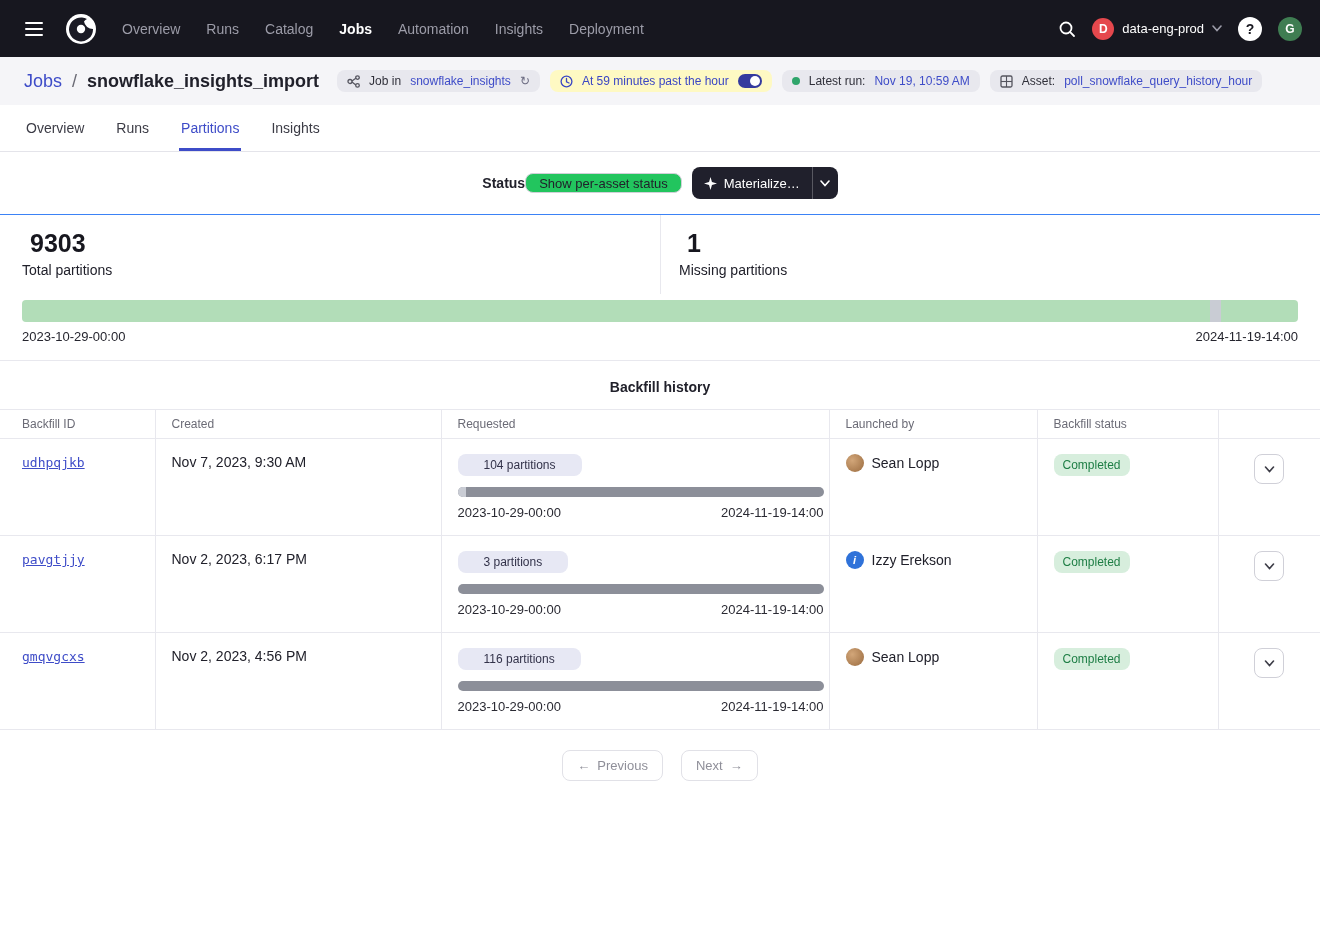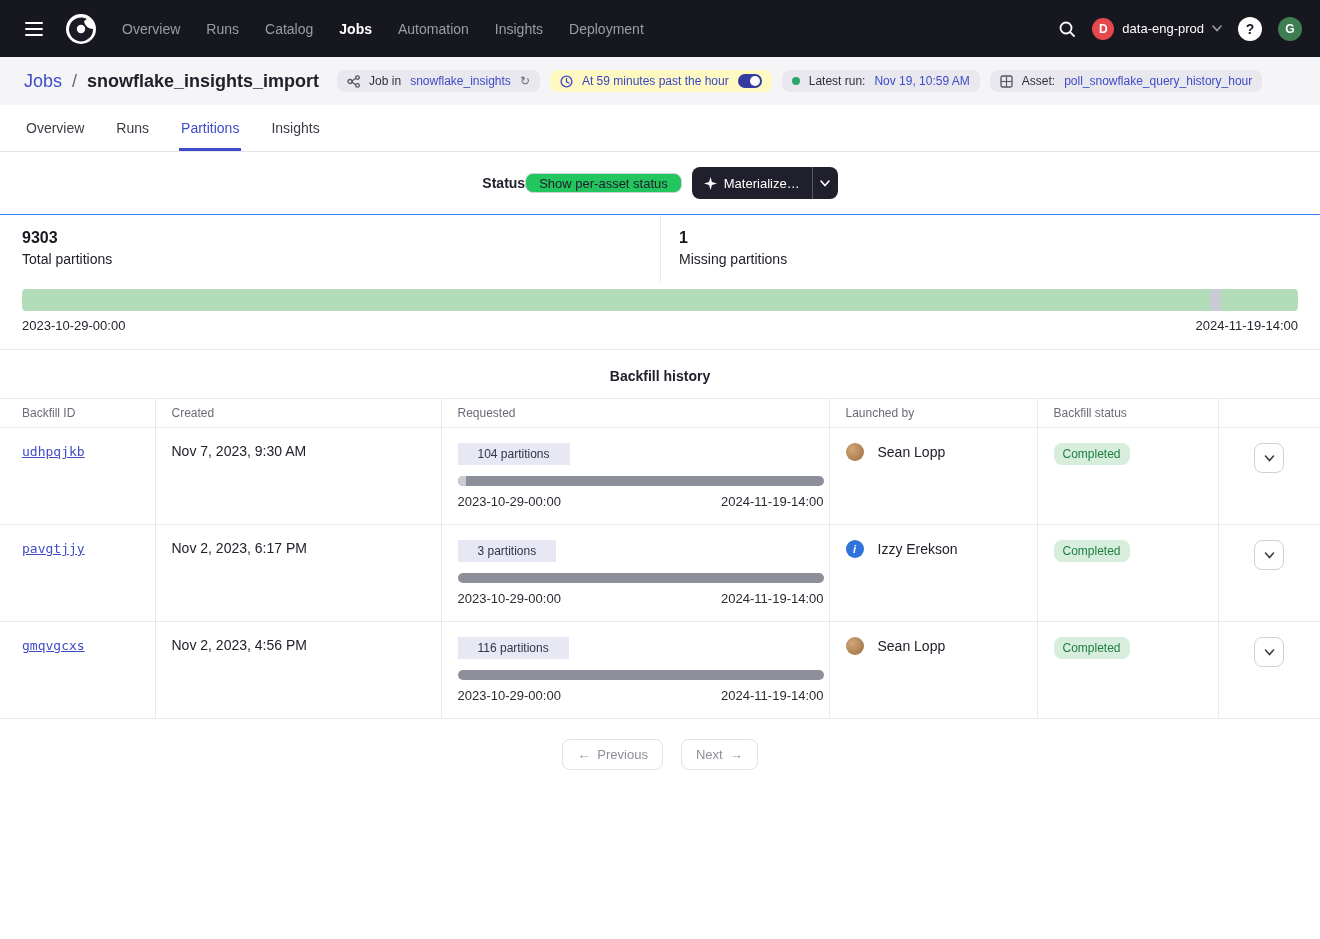--- a/index.html
+++ b/index.html
@@ -70,7 +70,7 @@
   .stats { display: grid; grid-template-columns: 1fr 1fr; }
   .stat-cell { padding: 14px 22px 16px; }
   .stat-cell + .stat-cell { border-left: 1px solid #e8e8ee; padding-left: 18px; }
-  .stat-value { font-size: 16px; font-weight: 700; color: #17171f; }
+  .stat-value { font-size: 25px; font-weight: 700; color: #17171f; margin-left: 8px; }
   .stat-label { font-size: 14px; color: #21212b; margin-top: 4px; }
 
   .phealth { padding: 6px 22px 16px; }

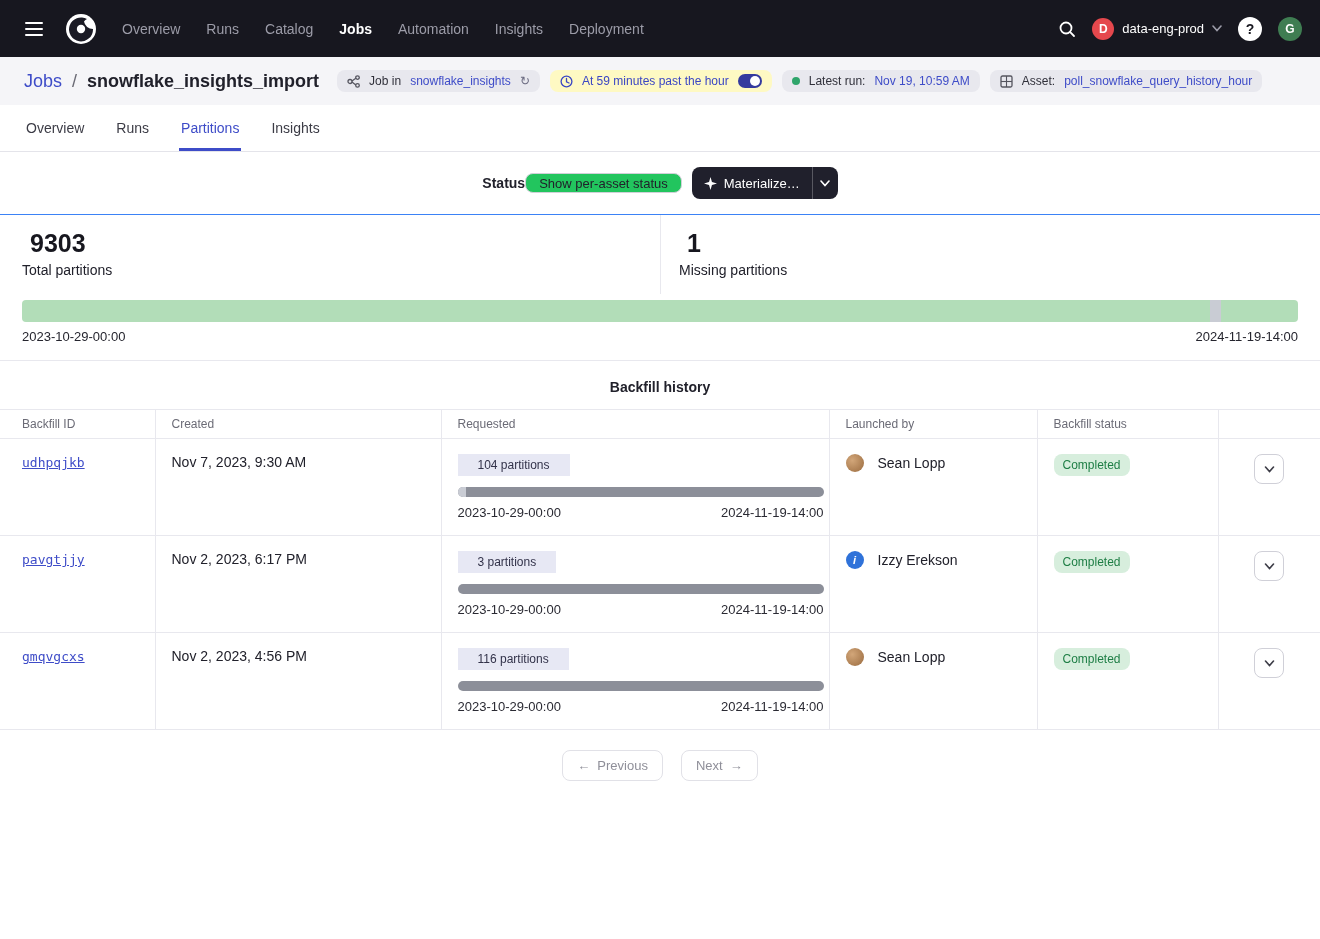--- a/index.html
+++ b/index.html
@@ -90,7 +90,7 @@
   .id-link { font-family: "DejaVu Sans Mono", monospace; font-size: 13px; color: #3e4cc8;
     text-decoration: underline; cursor: pointer; }
   .req-badge { display: inline-block; background: #e7e8f4; color: #33334a; font-size: 12px;
-    border-radius: 0; padding: 4px 20px; }
+    border-radius: 8px; padding: 4px 26px; }
   .req-bar { width: 366px; height: 10px; border-radius: 5px; background: #8c8f99; margin-top: 11px;
     position: relative; overflow: hidden; }
   .req-bar .start-light { position: absolute; left: 0; top: 0; height: 100%; width: 8px; background: #c9ccd4; }

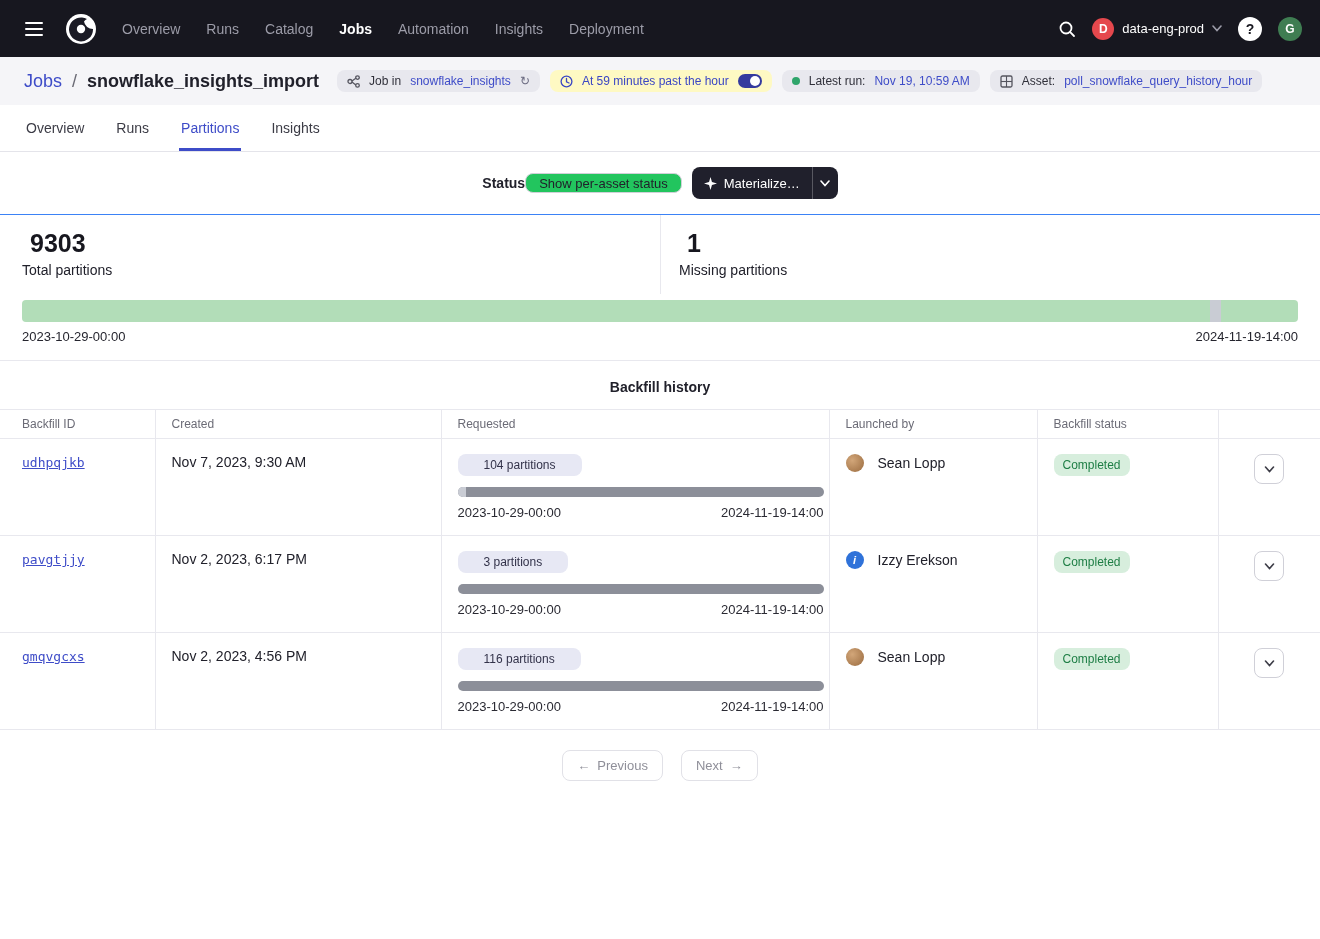--- a/index.html
+++ b/index.html
@@ -96,7 +96,7 @@
   .req-bar .start-light { position: absolute; left: 0; top: 0; height: 100%; width: 8px; background: #c9ccd4; }
   .req-range { display: flex; justify-content: space-between; width: 366px; margin-top: 8px;
     font-size: 13px; color: #2a2a33; }
-  .launch-cell { display: flex; align-items: center; gap: 14px; }
+  .launch-cell { display: flex; align-items: center; gap: 8px; }
   .mini-avatar { width: 18px; height: 18px; border-radius: 50%; flex: none;
     display: flex; align-items: center; justify-content: center; }
   .mini-avatar.sean { background: radial-gradient(circle at 35% 35%, #d2a679, #9a6b3f); }

